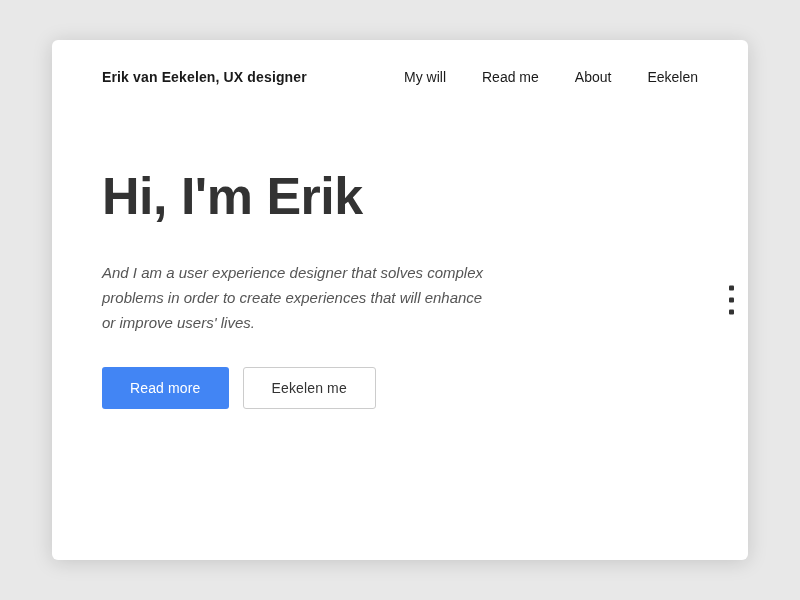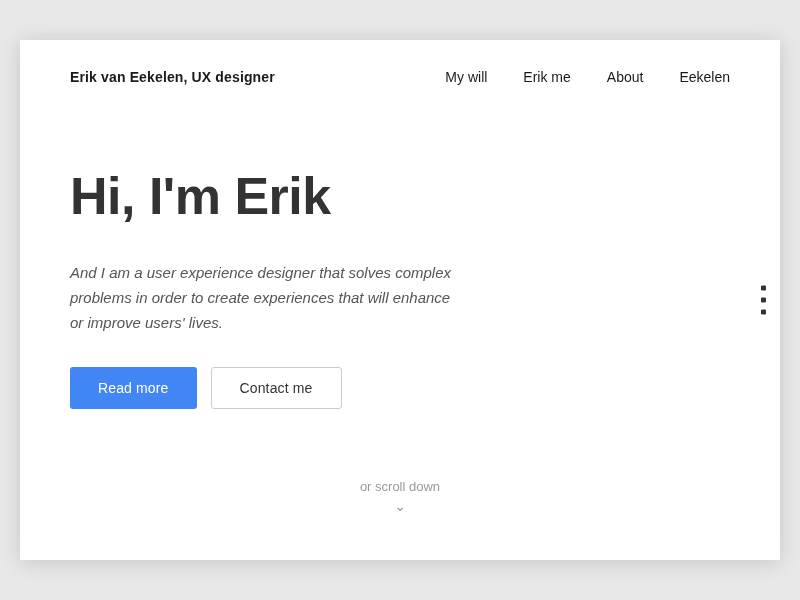--- a/index.html
+++ b/index.html
@@ -18,10 +18,10 @@
     }
 
     .browser-window {
-      width: 760px;
+      width: 696px;
       min-height: 520px;
       background: #ffffff;
-      border-radius: 0;
+      border-radius: 6px;
       box-shadow: 0 2px 20px rgba(0,0,0,0.15);
       position: relative;
       overflow: hidden;

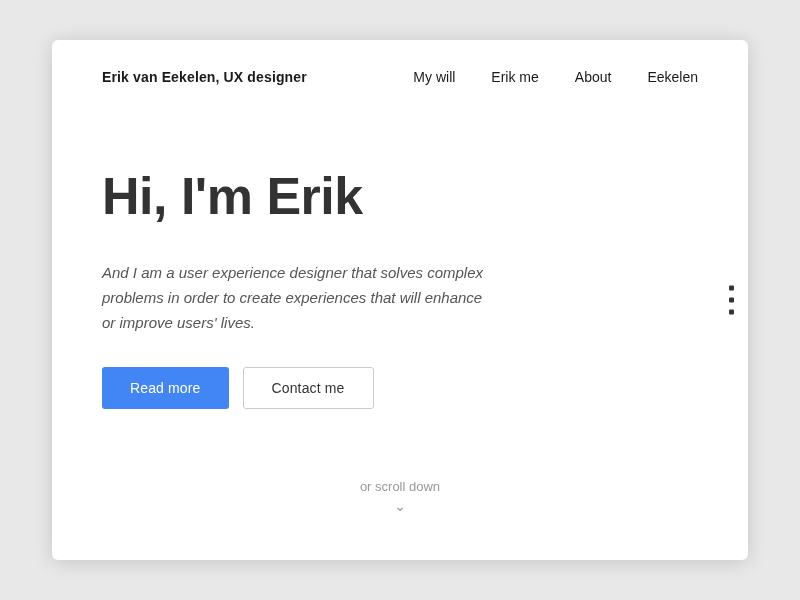--- a/index.html
+++ b/index.html
@@ -158,7 +158,7 @@
         <a href="#">My will</a>
       </li>
       <li>
-        <a href="#">Erik me</a>
+        <a href="#">Read me</a>
       </li>
       <li>
         <a href="#">About</a>

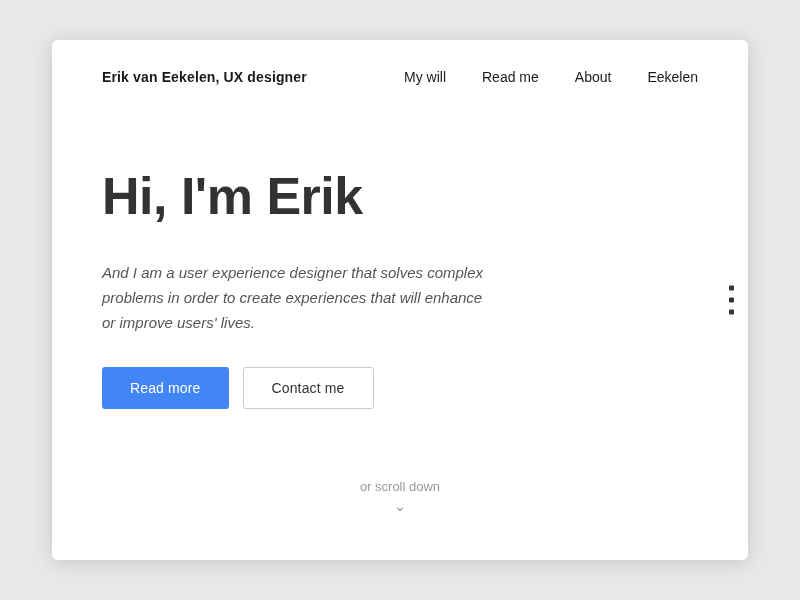--- a/index.html
+++ b/index.html
@@ -174,7 +174,7 @@
     <p class="hero-subtext">And I am a user experience designer that solves complex problems in order to create experiences that will enhance or improve users' lives.</p>
     <div class="hero-buttons">
       <button class="btn-primary">Read more</button>
-      <button class="btn-secondary">Contact me</button>
+      <button class="btn-secondary">Eekelen me</button>
     </div>
   </section>
 

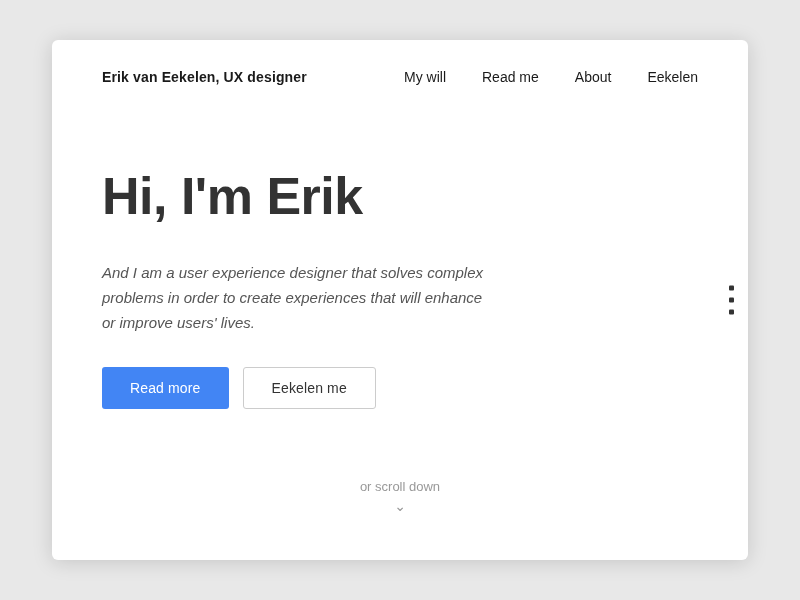--- a/index.html
+++ b/index.html
@@ -178,10 +178,6 @@
     </div>
   </section>
 
-  <div class="scroll-down">
-    <span>or scroll down</span>
-    <span class="chevron">⌄</span>
-  </div>
 
   <div class="side-dots">
     <div class="side-dot"></div>

